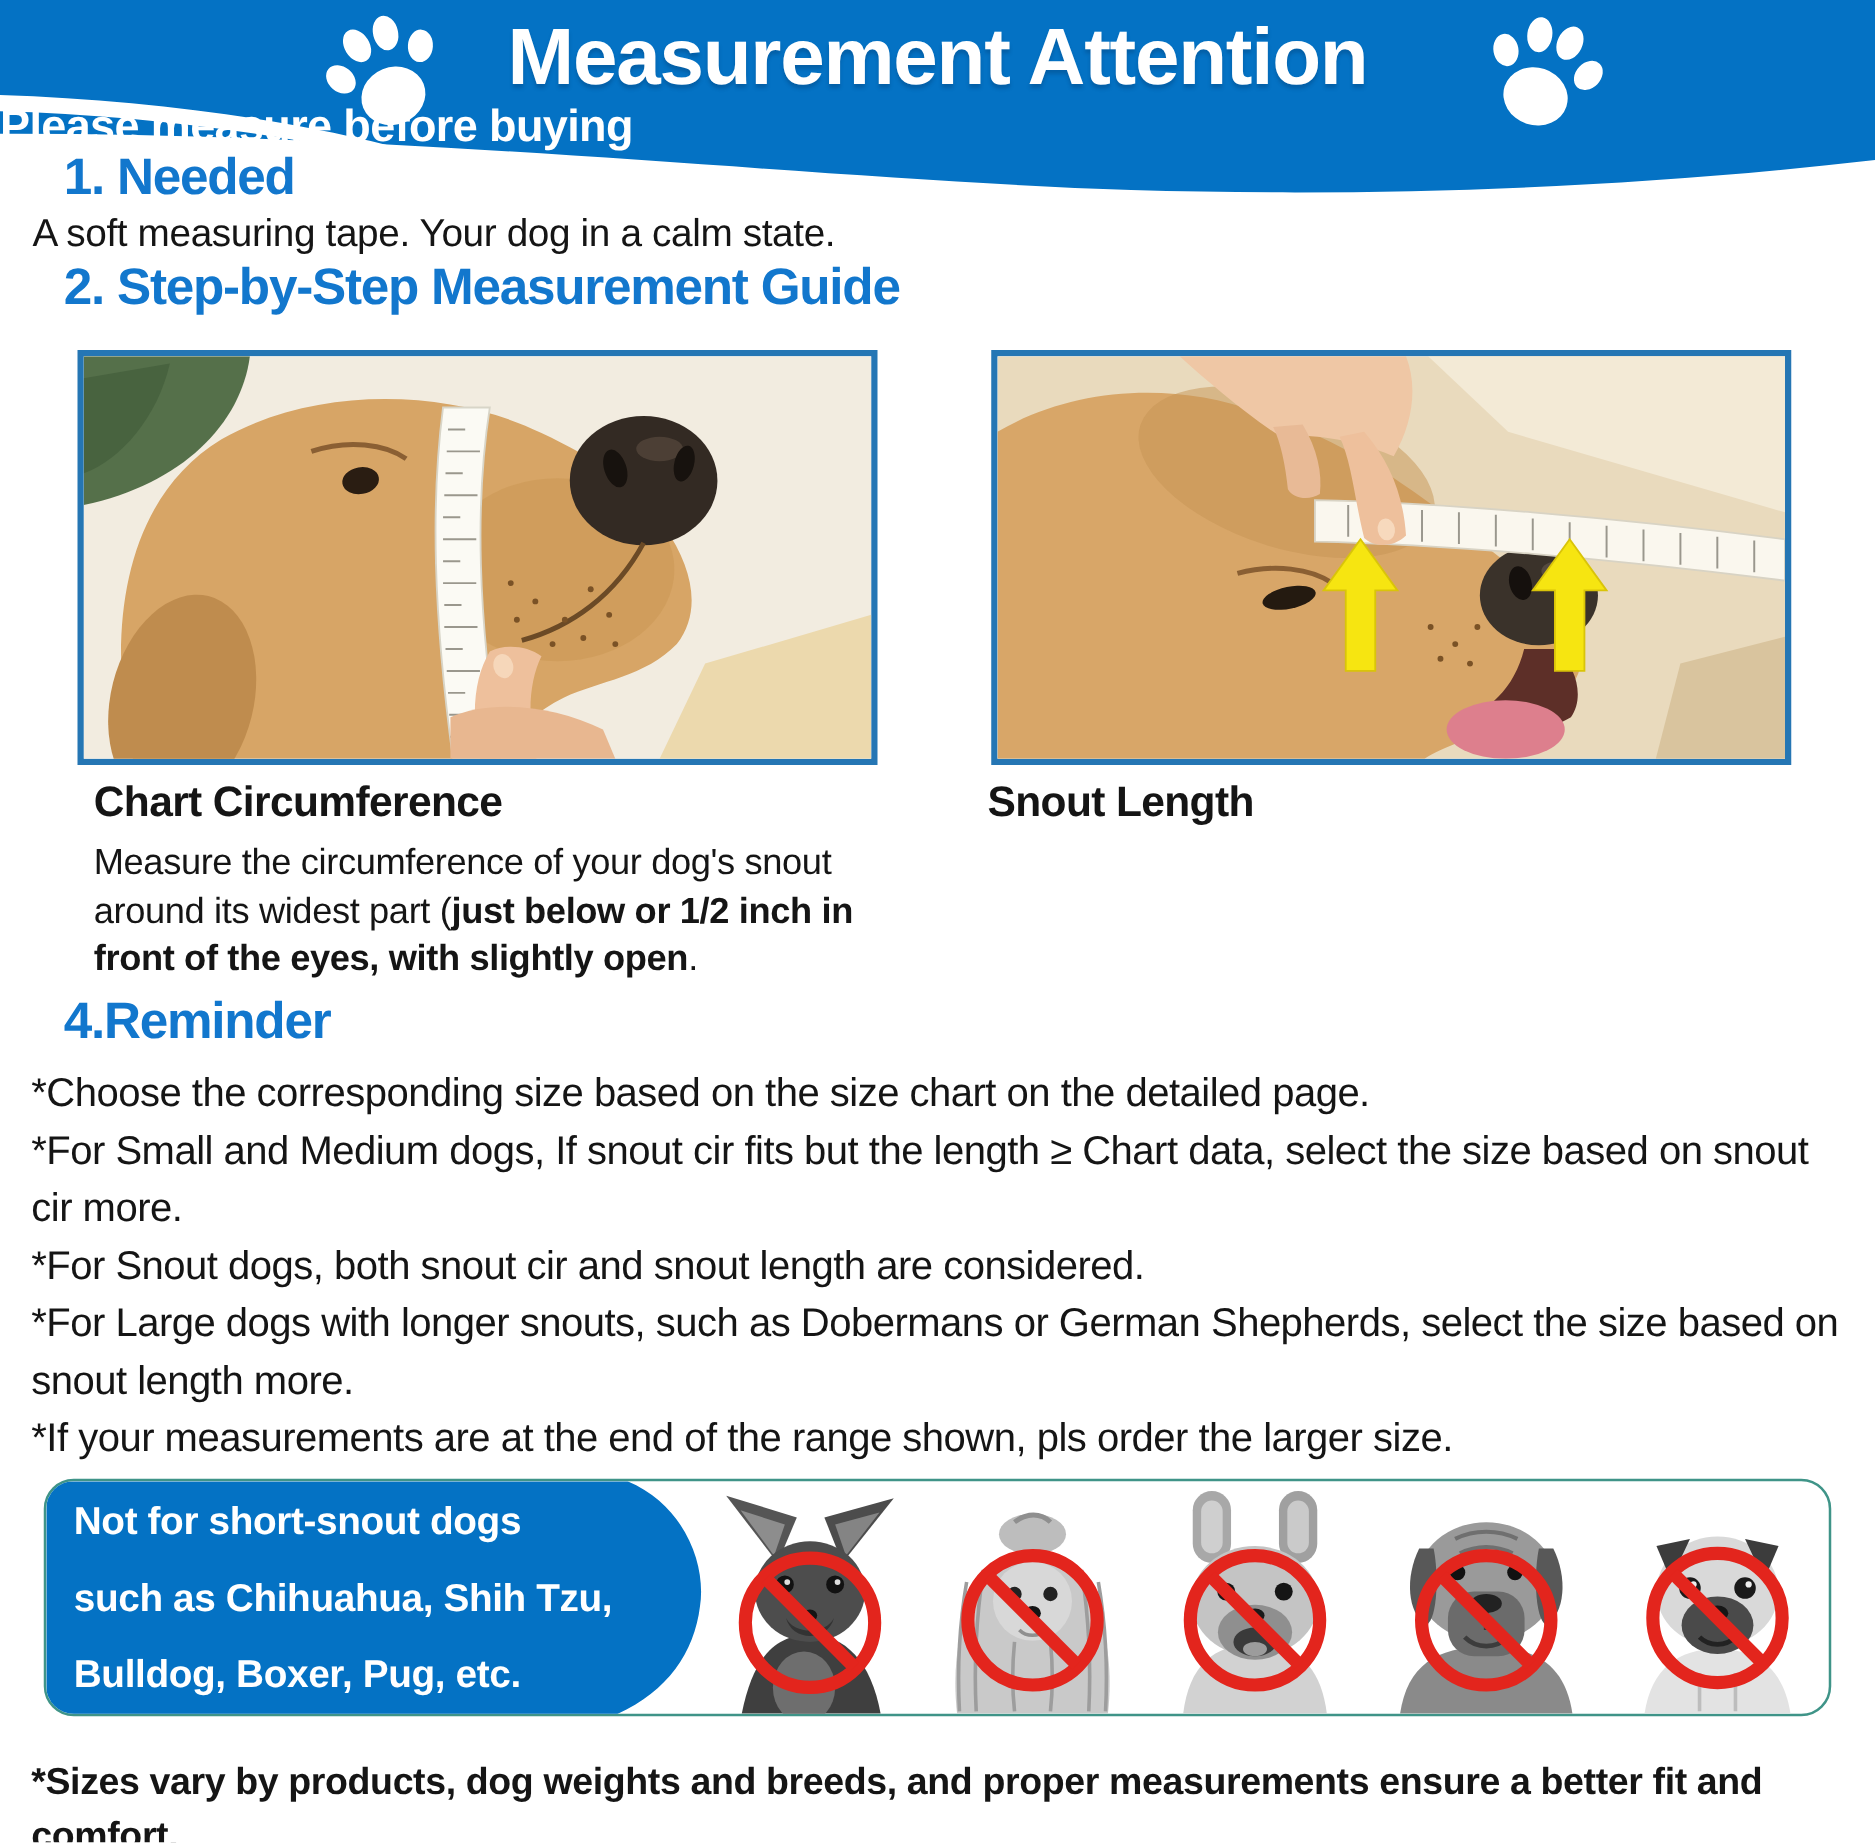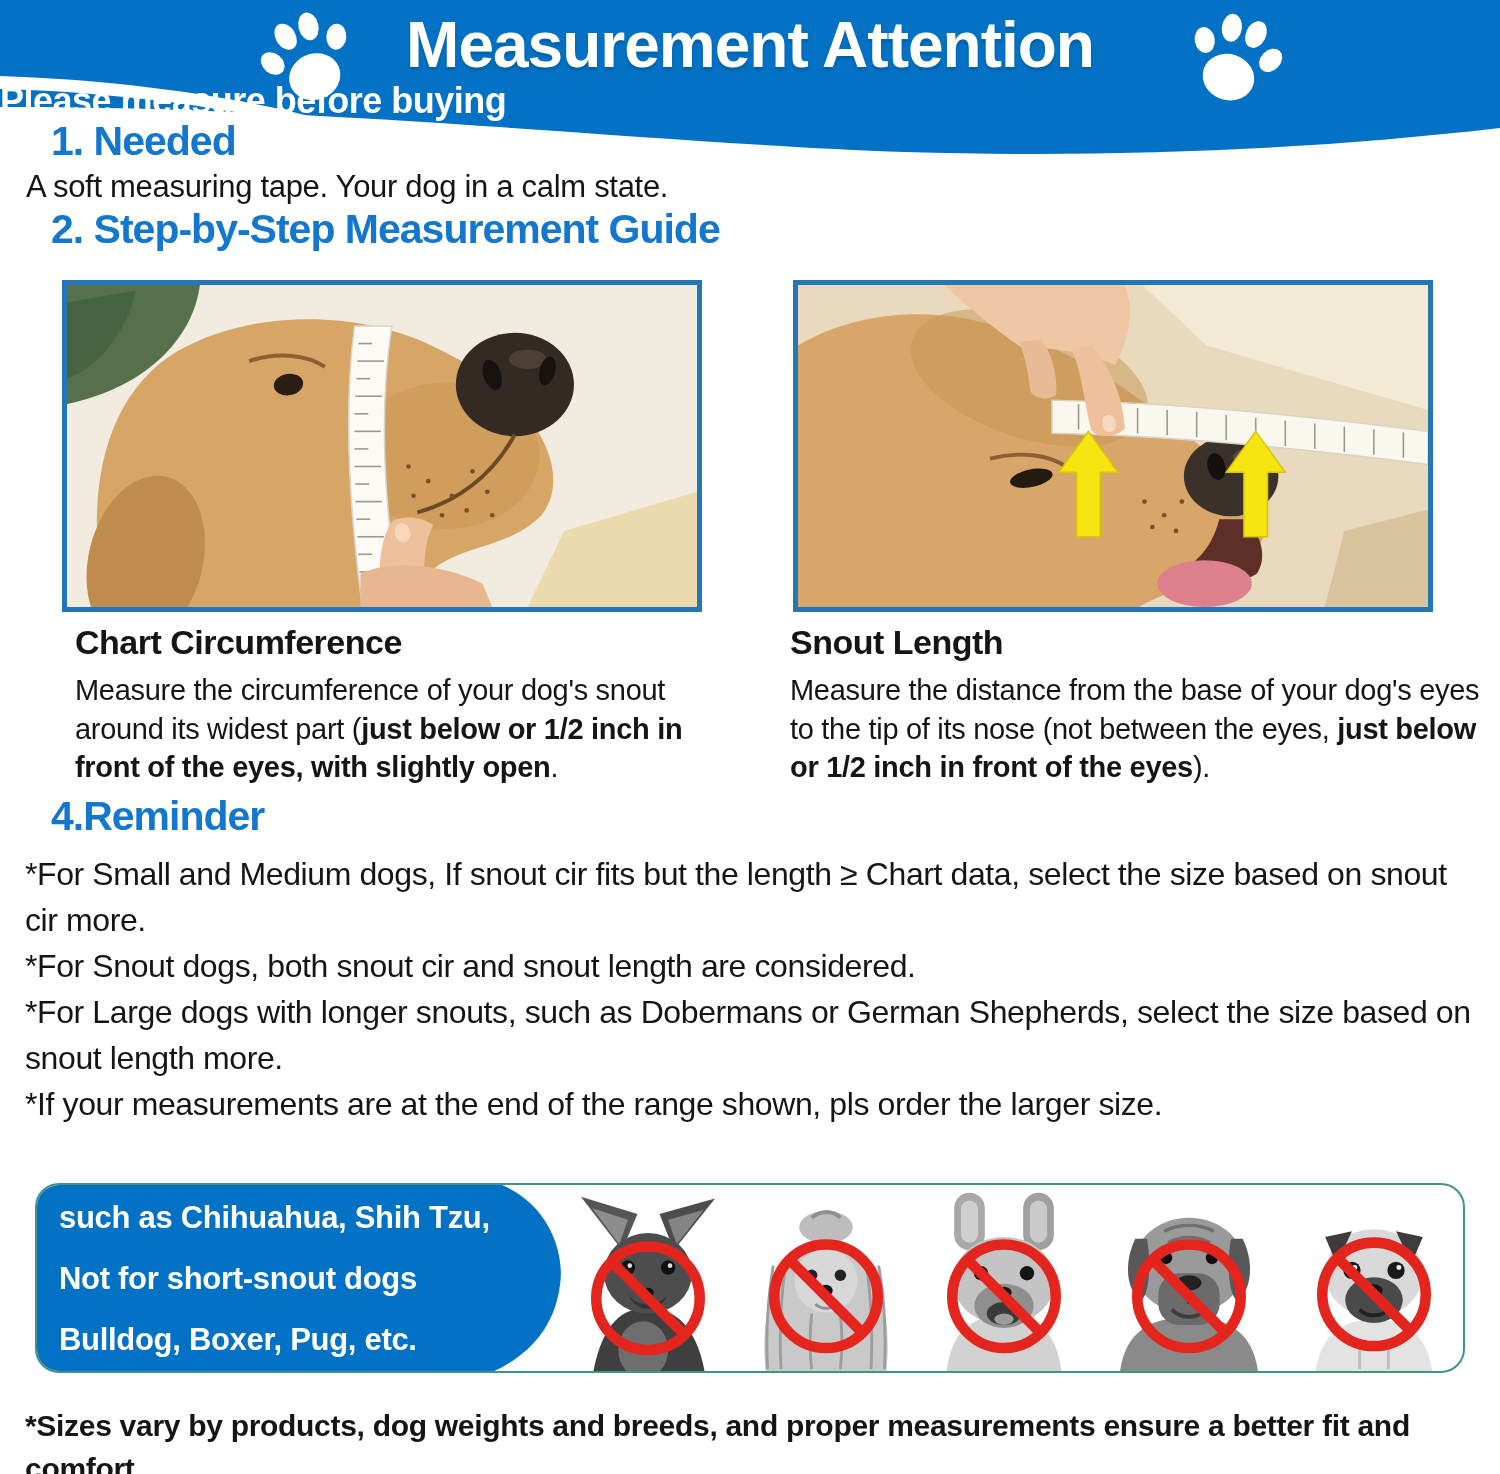--- a/index.html
+++ b/index.html
@@ -221,7 +221,6 @@
   </div>
   <div class="caption" id="caption-right">
     <div class="cap-title">Snout Length</div>
-    <p class="cap-body"><span>Measure the distance from the base of your dog's eyes to the tip of its nose (not between the eyes, </span><b>just below or 1/2 inch in front of the eyes</b><span>).</span></p>
   </div>
 
   <h2 class="sec-heading" id="reminder-heading">4.Reminder</h2>

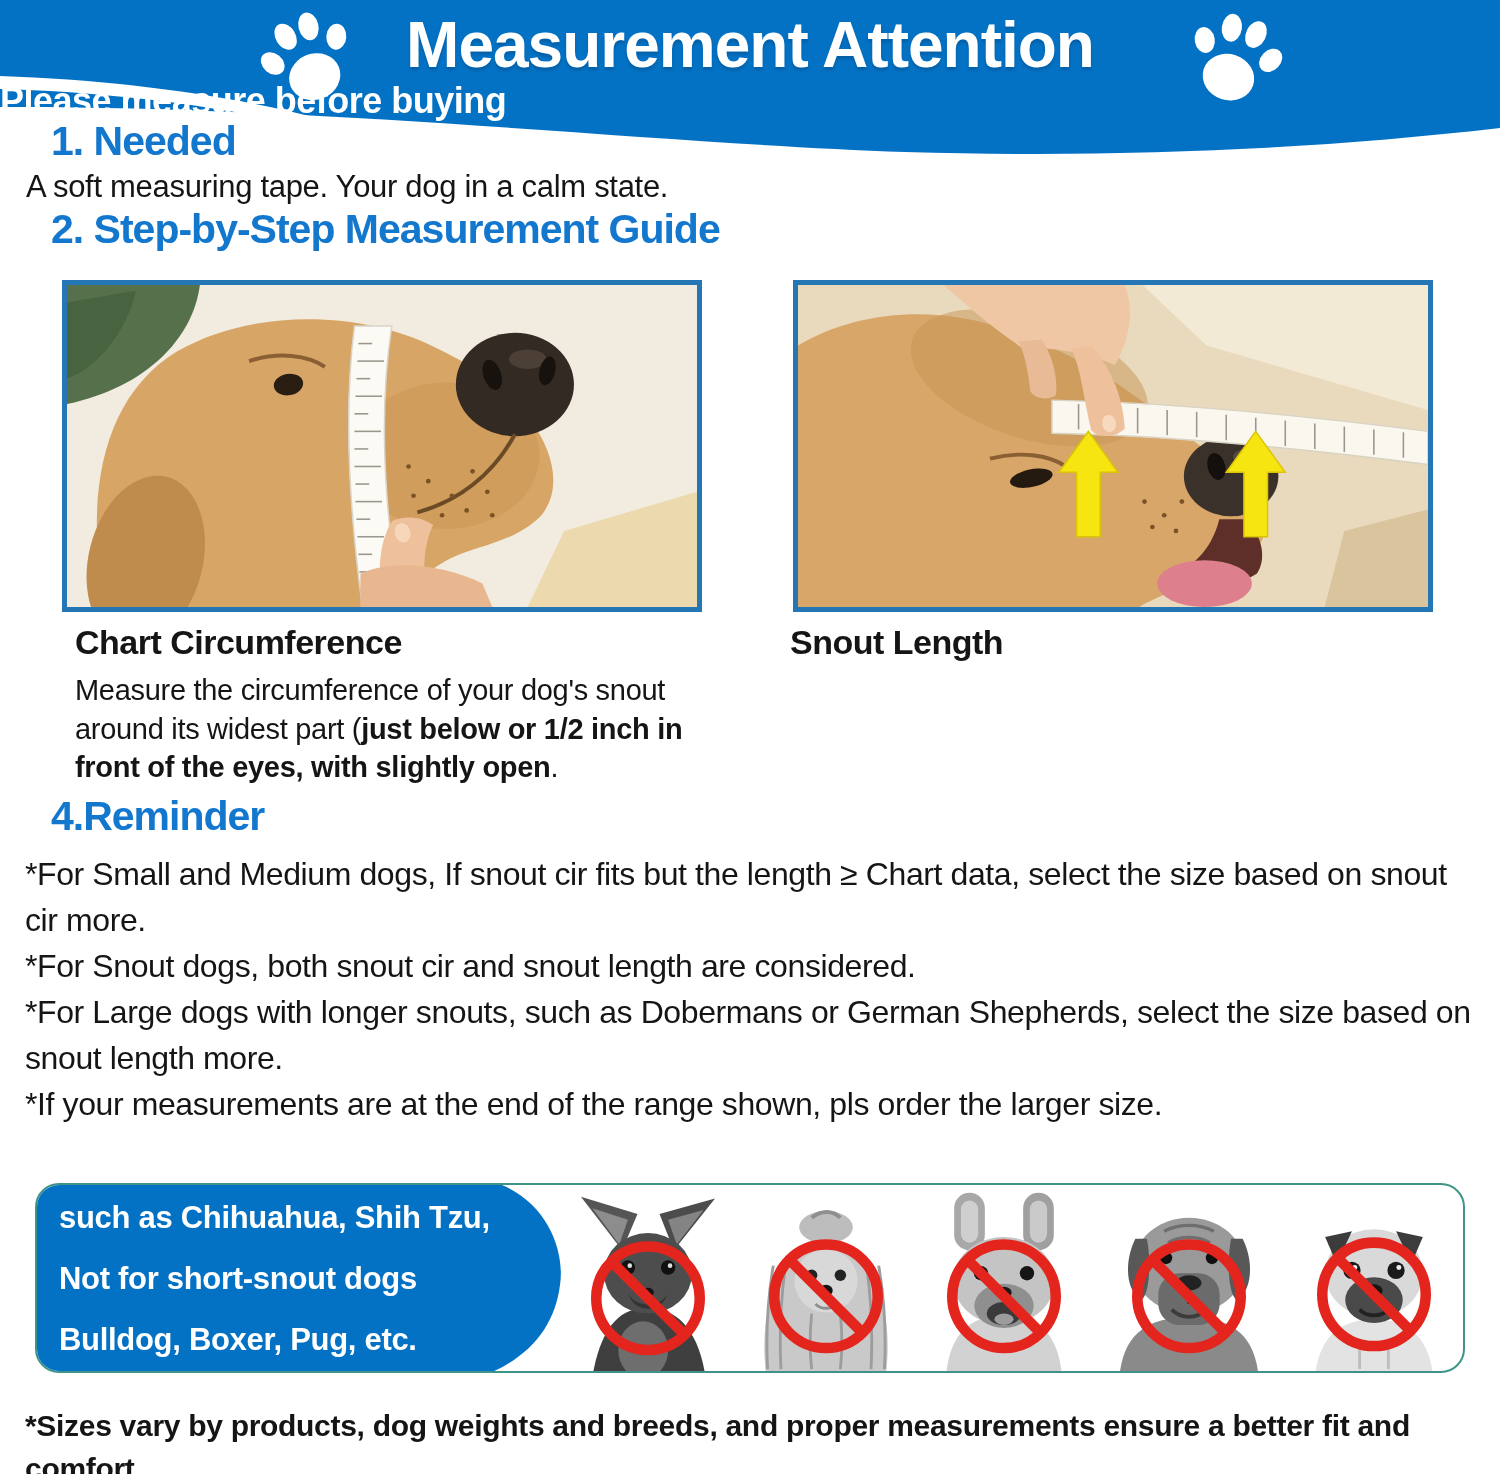--- a/index.html
+++ b/index.html
@@ -225,6 +225,7 @@
 
   <h2 class="sec-heading" id="reminder-heading">4.Reminder</h2>
   <div class="reminder-list">
+    <p>*Choose the corresponding size based on the size chart on the detailed page.</p>
     <p>*For Small and Medium dogs, If snout cir fits but the length ≥ Chart data, select the size based on snout cir more.</p>
     <p>*For Snout dogs, both snout cir and snout length are considered.</p>
     <p>*For Large dogs with longer snouts, such as Dobermans or German Shepherds, select the size based on snout length more.</p>

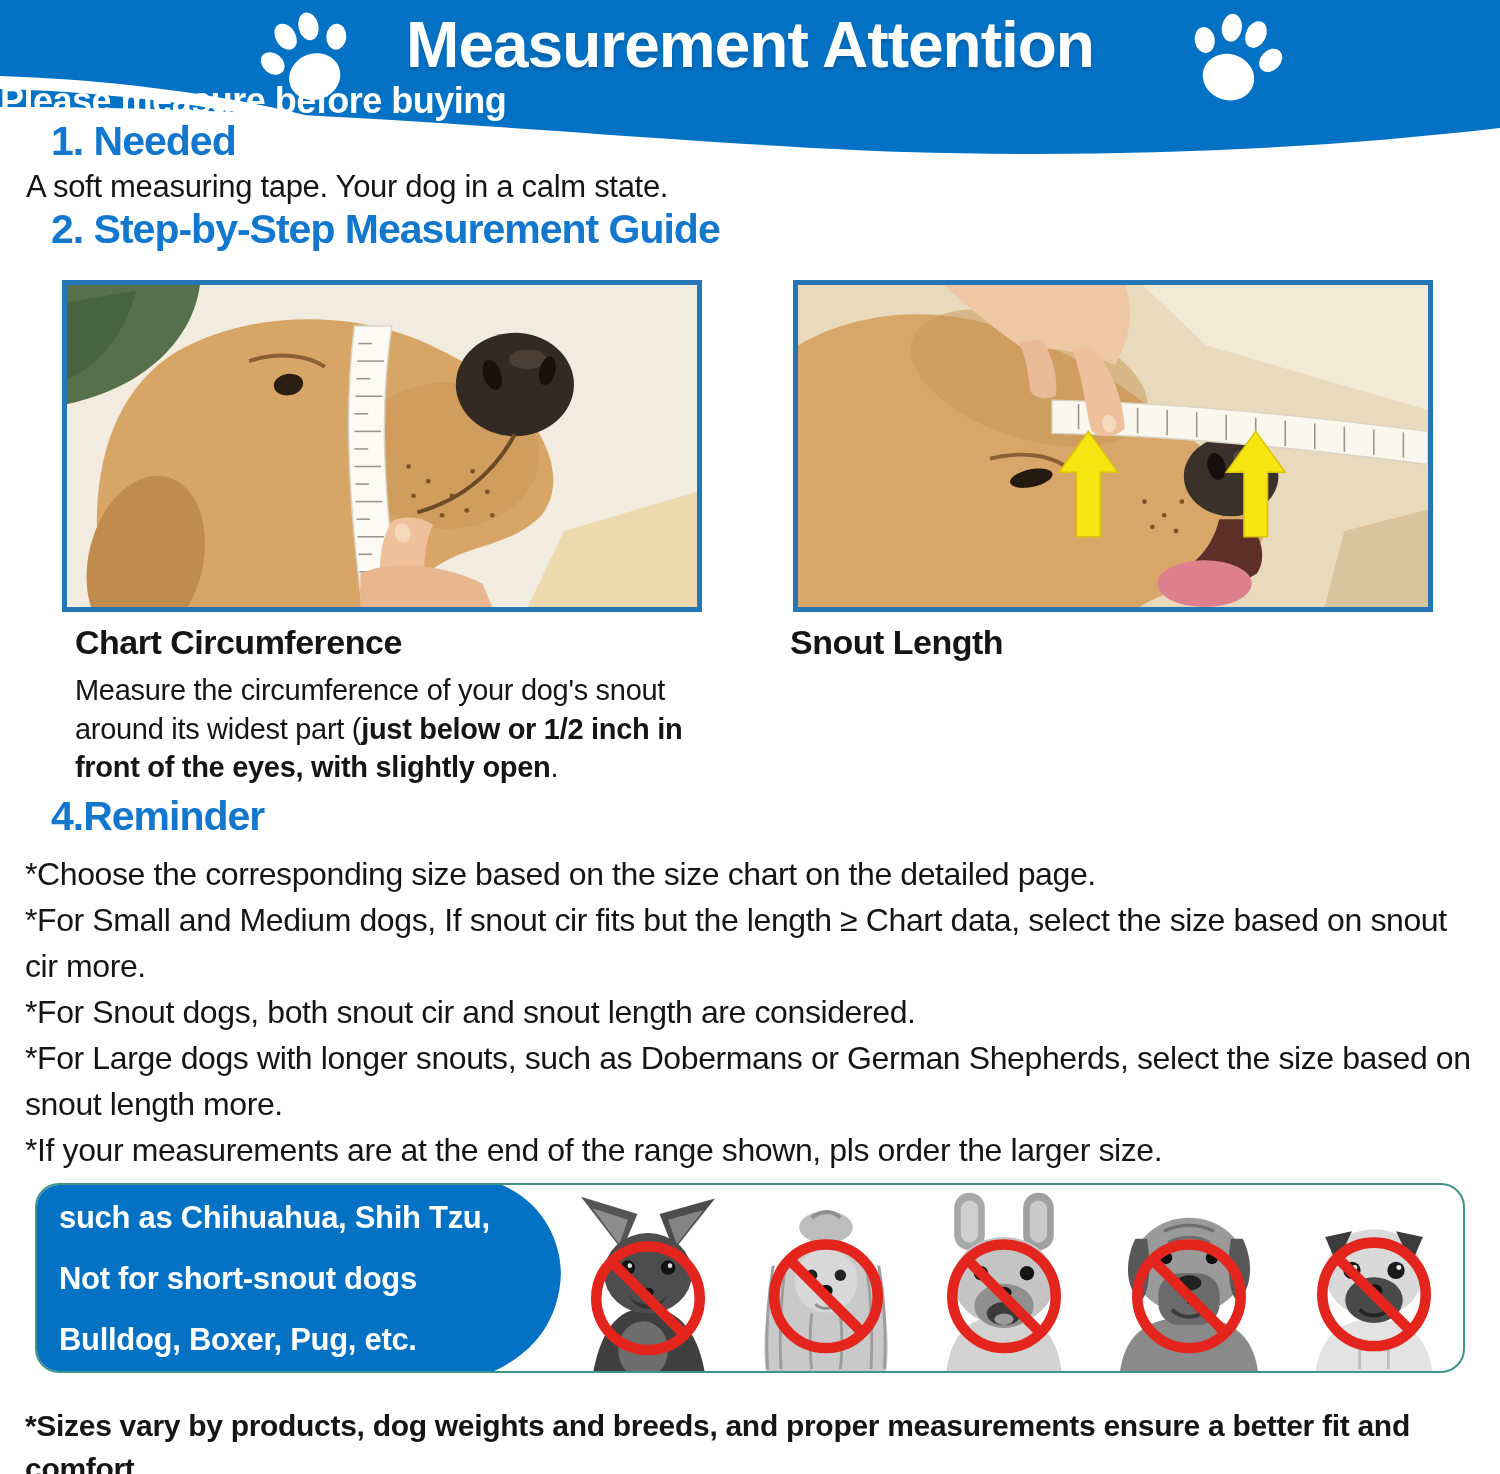--- a/index.html
+++ b/index.html
@@ -237,8 +237,8 @@
       <path d="M0,0 H465 C512,20 528,68 523,100 C518,140 494,172 448,190 H0 Z" style="fill:var(--banner-blue)"></path>
     </svg>
     <div class="warning-text">
+      <div>Not for short-snout dogs</div>
       <div>such as Chihuahua, Shih Tzu,</div>
-      <div>Not for short-snout dogs</div>
       <div>Bulldog, Boxer, Pug, etc.</div>
     </div>
     <div class="dogs-row">

